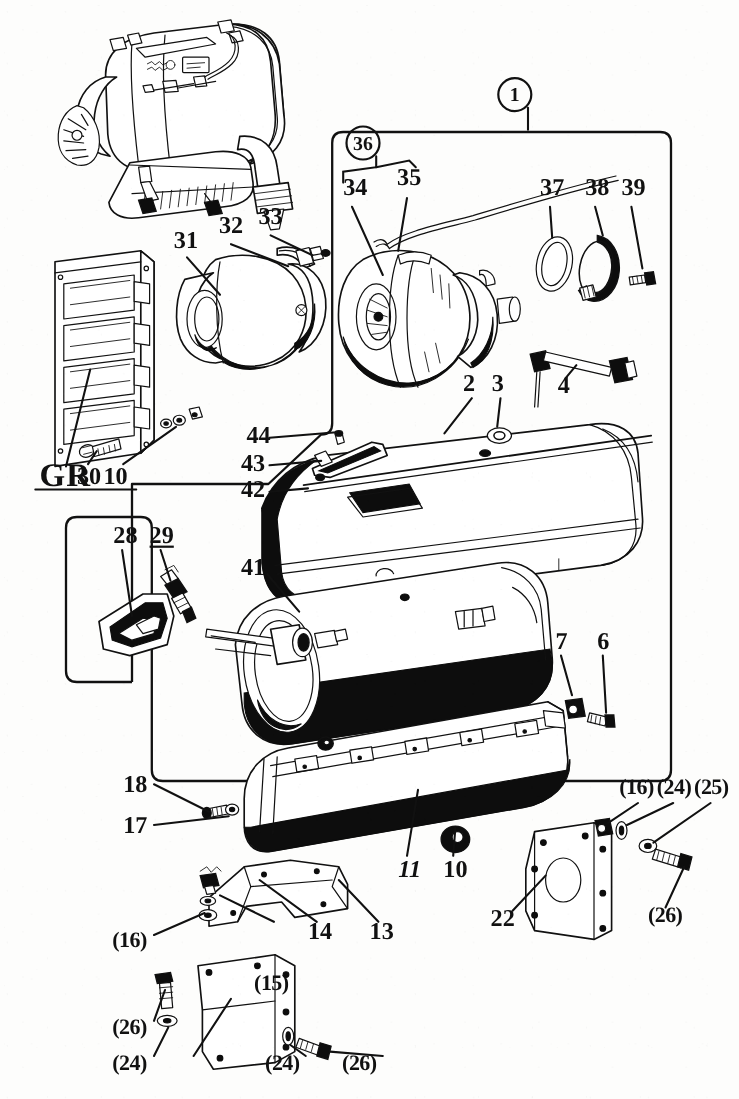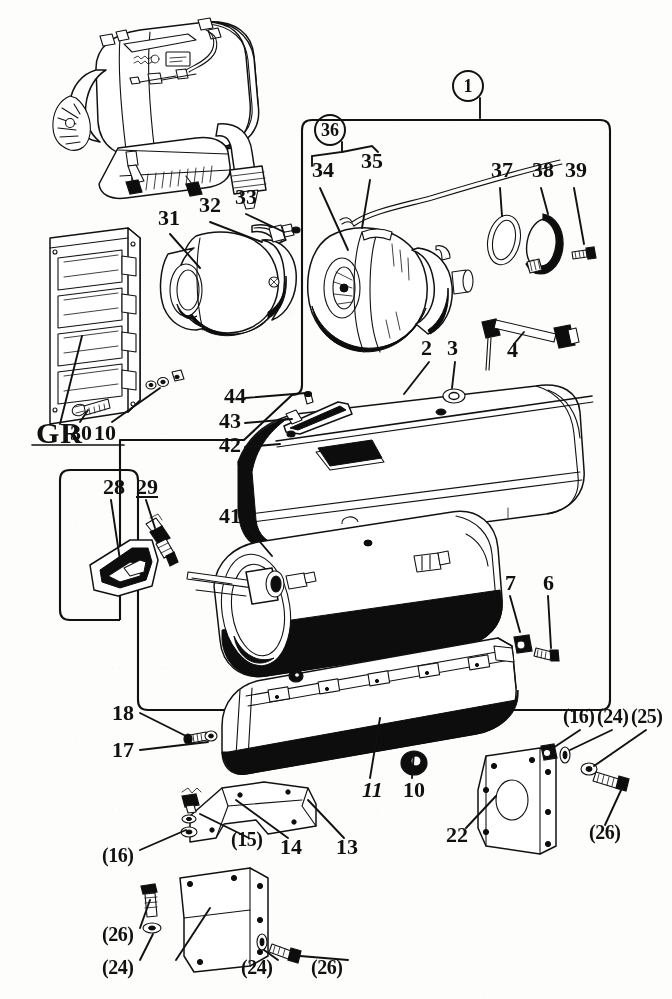--- a/index.html
+++ b/index.html
@@ -682,7 +682,7 @@
       <div class="lbl" style="left: 446px; top: 824px;">22</div>
       <div class="lbl paren" style="left: 589px; top: 822px;">(26)</div>
       <div class="lbl paren" style="left: 102px; top: 845px;">(16)</div>
-      <div class="lbl paren" style="left: 231px; top: 829px;">(15)</div>
+      <div class="lbl paren" style="left: 231px; top: 884px;">(15)</div>
       <div class="lbl" style="left: 280px; top: 836px;">14</div>
       <div class="lbl" style="left: 336px; top: 836px;">13</div>
       <div class="lbl paren" style="left: 102px; top: 924px;">(26)</div>

